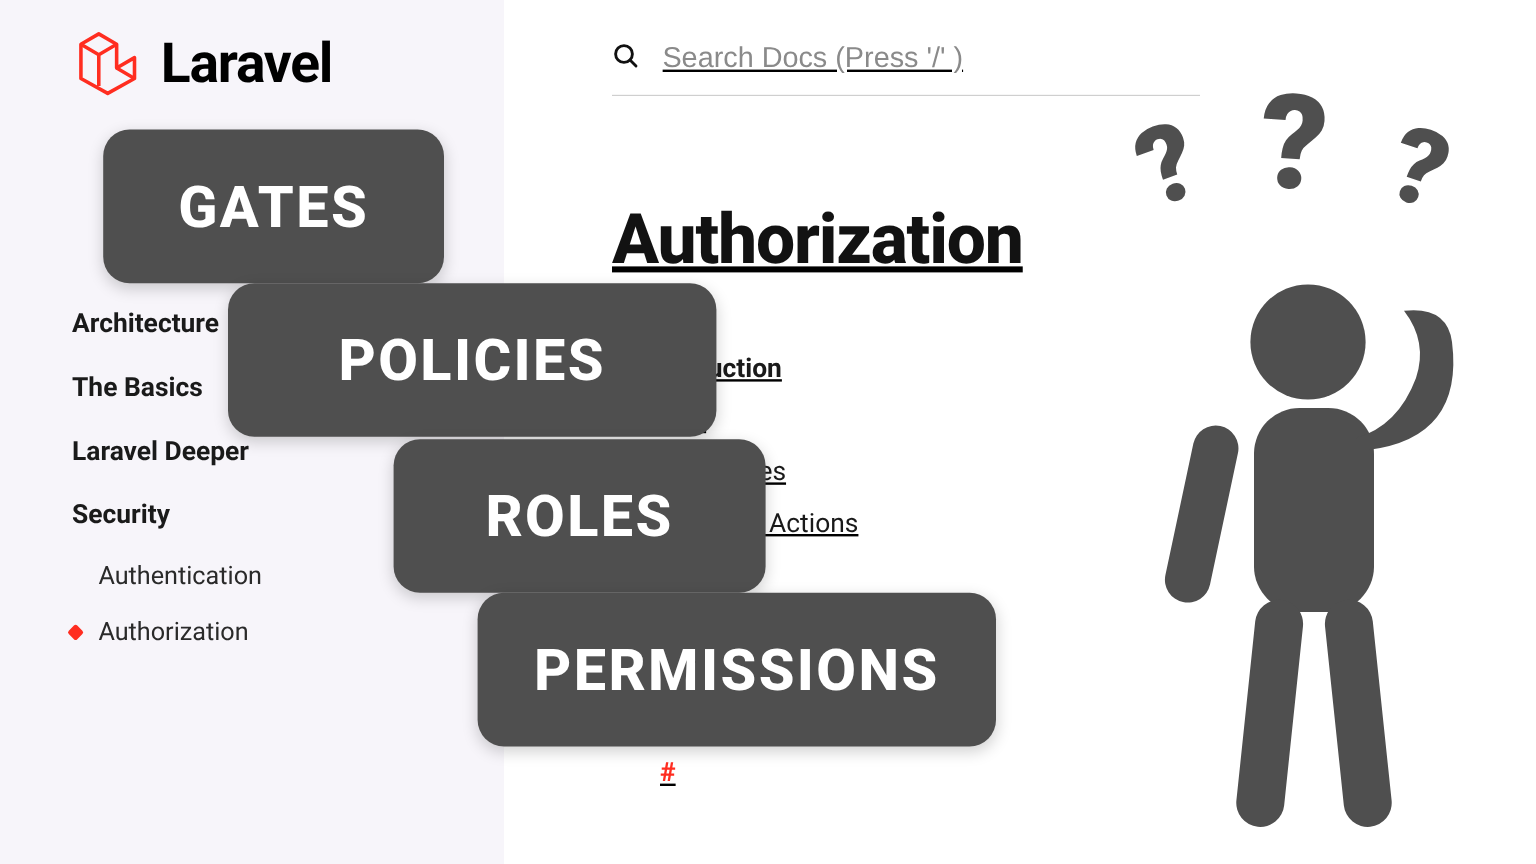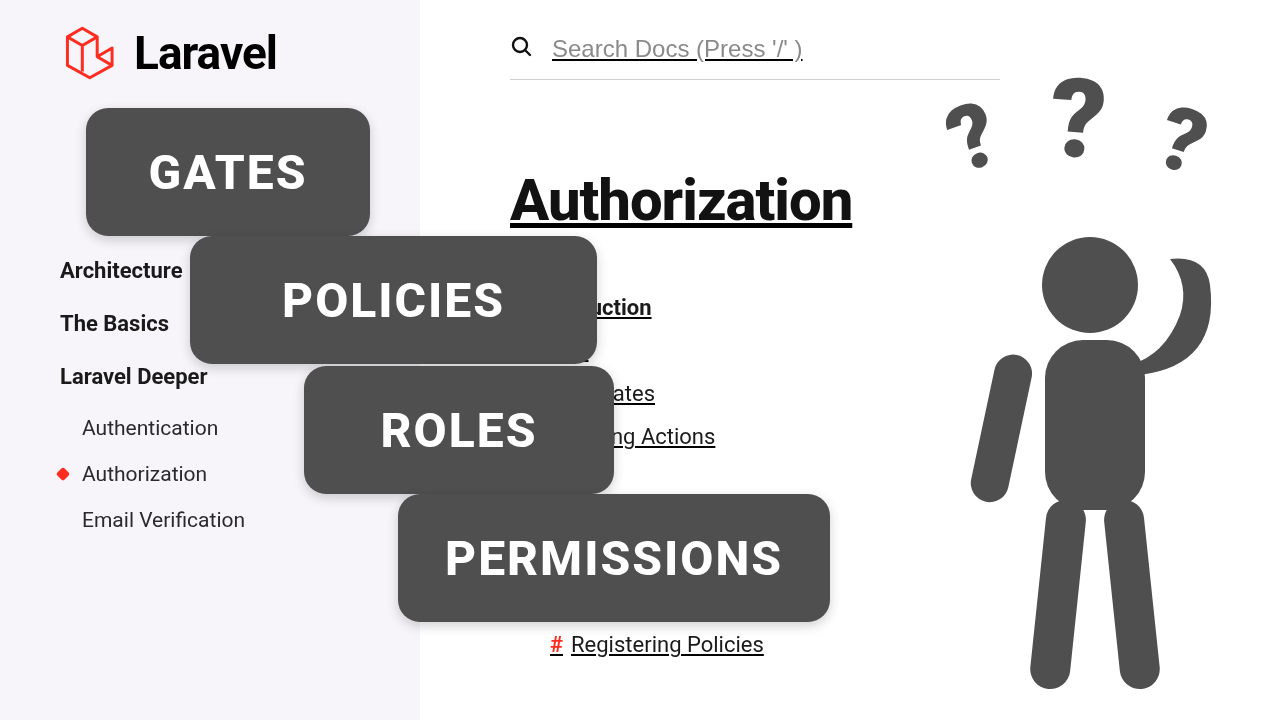--- a/index.html
+++ b/index.html
@@ -162,6 +162,7 @@
     <div class="nav-item">Architecture</div>
     <div class="nav-item">The Basics</div>
     <div class="nav-item">Laravel Deeper</div>
+    <div class="nav-item">Security</div>
 
     <div class="subnav">
       <div class="subnav-item">Authentication</div>

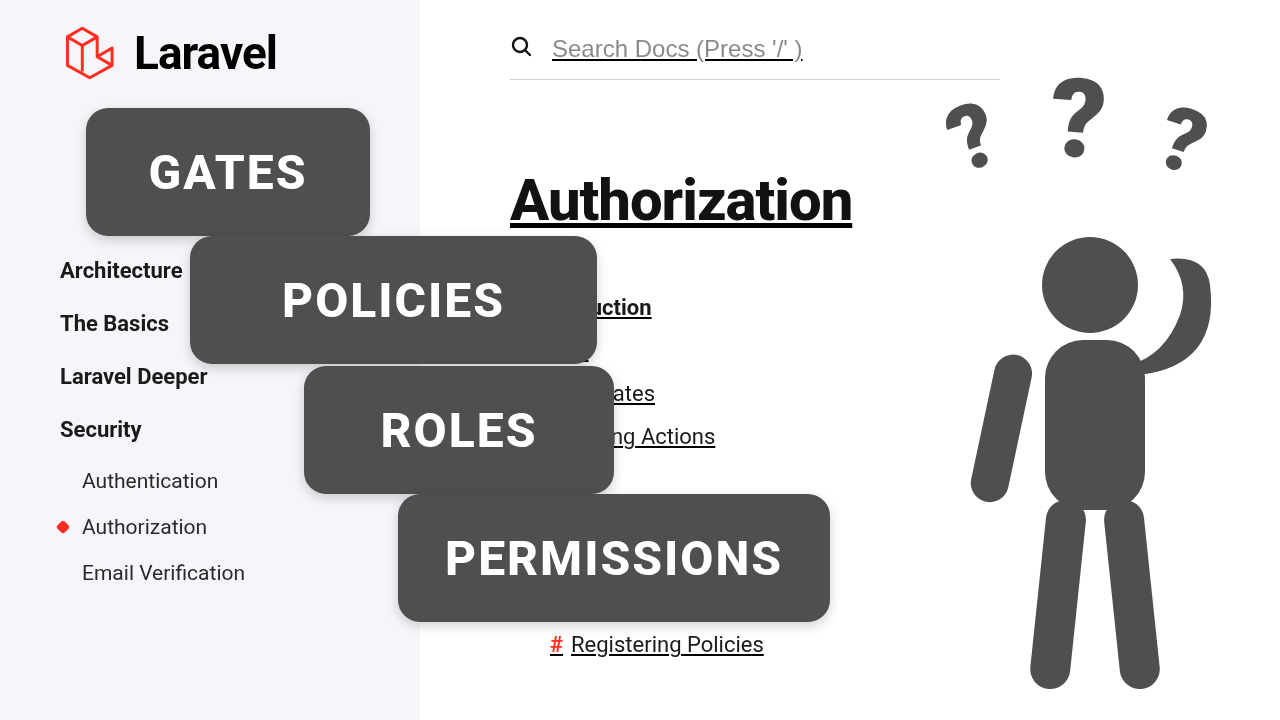--- a/index.html
+++ b/index.html
@@ -121,7 +121,7 @@
     }
     .card.c1 { left: 86px;  top: 108px; width: 284px; }
     .card.c2 { left: 190px; top: 236px; width: 407px; }
-    .card.c3 { left: 304px; top: 366px; width: 310px; }
+    .card.c3 { left: 328px; top: 366px; width: 310px; }
     .card.c4 { left: 398px; top: 494px; width: 432px; }
 
     

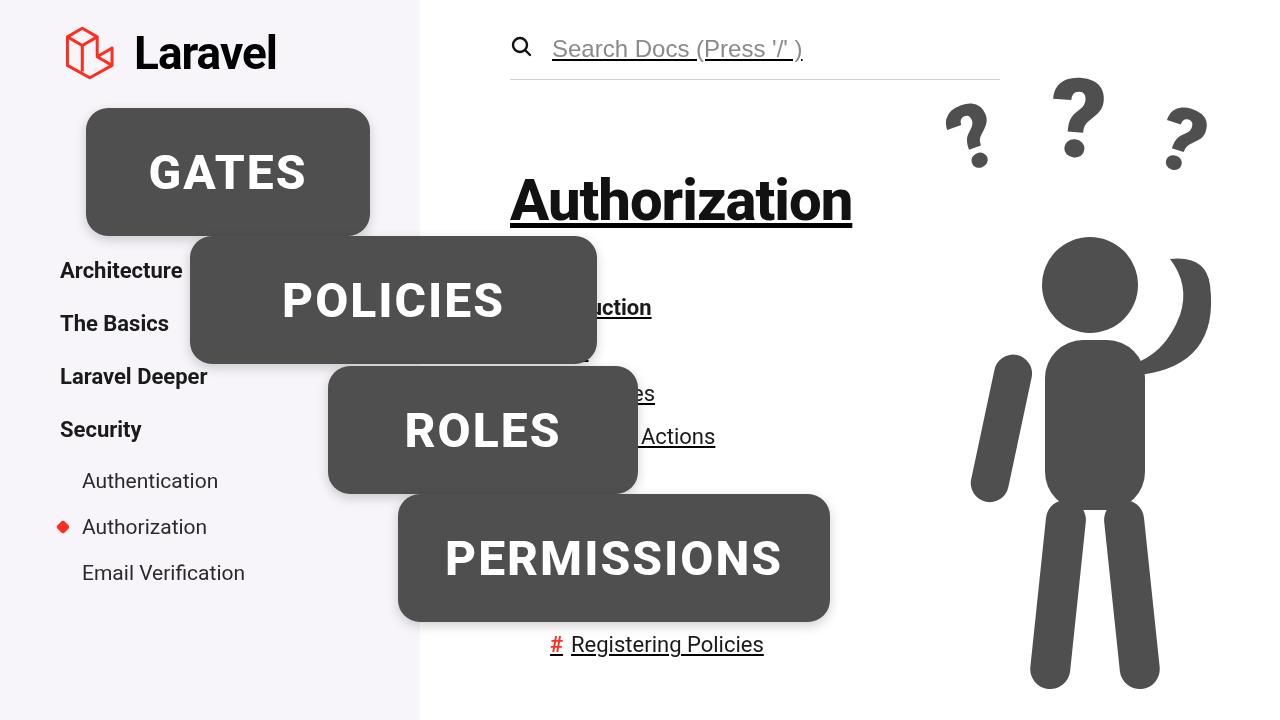--- a/index.html
+++ b/index.html
@@ -167,7 +167,6 @@
     <div class="subnav">
       <div class="subnav-item">Authentication</div>
       <div class="subnav-item active">Authorization</div>
-      <div class="subnav-item">Email Verification</div>
     </div>
   </nav>
 </aside>

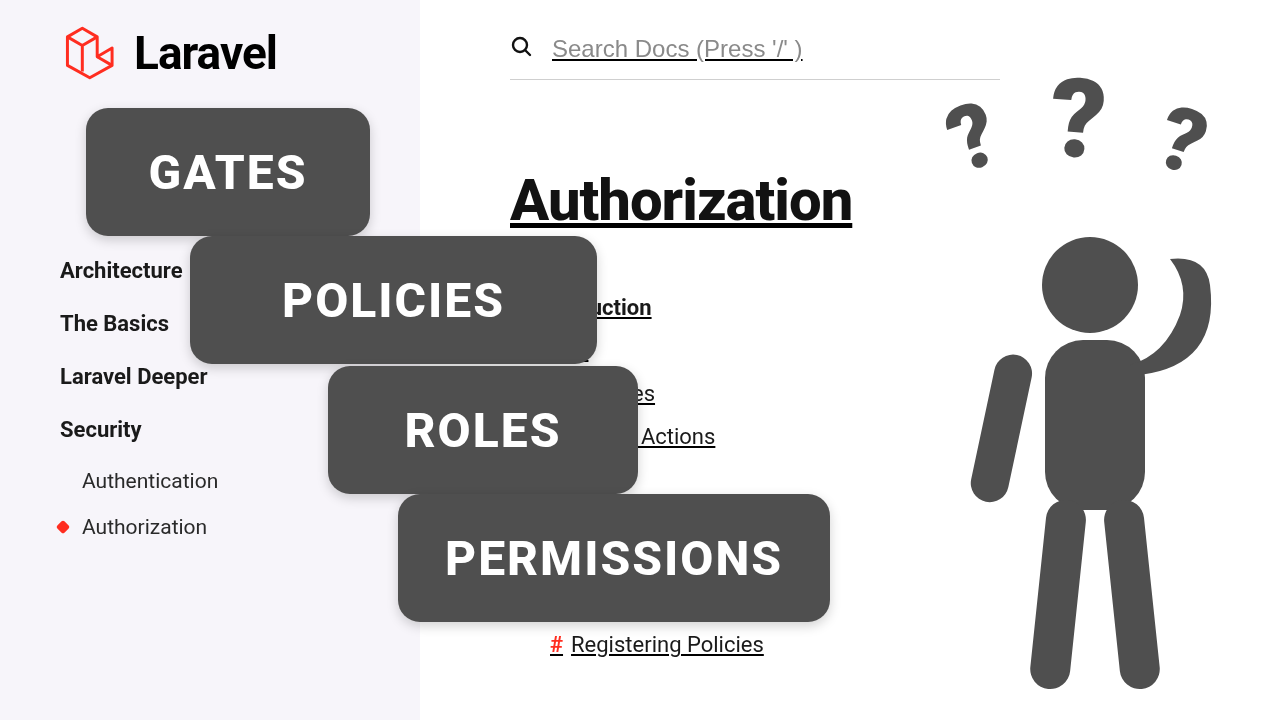--- a/index.html
+++ b/index.html
@@ -204,7 +204,6 @@
     </div>
     <div class="toc-item toc-sub" style="margin-top:80px">
       <span class="hash">#</span>
-      <span>Registering Policies</span>
     </div>
   </div>
 </main>

